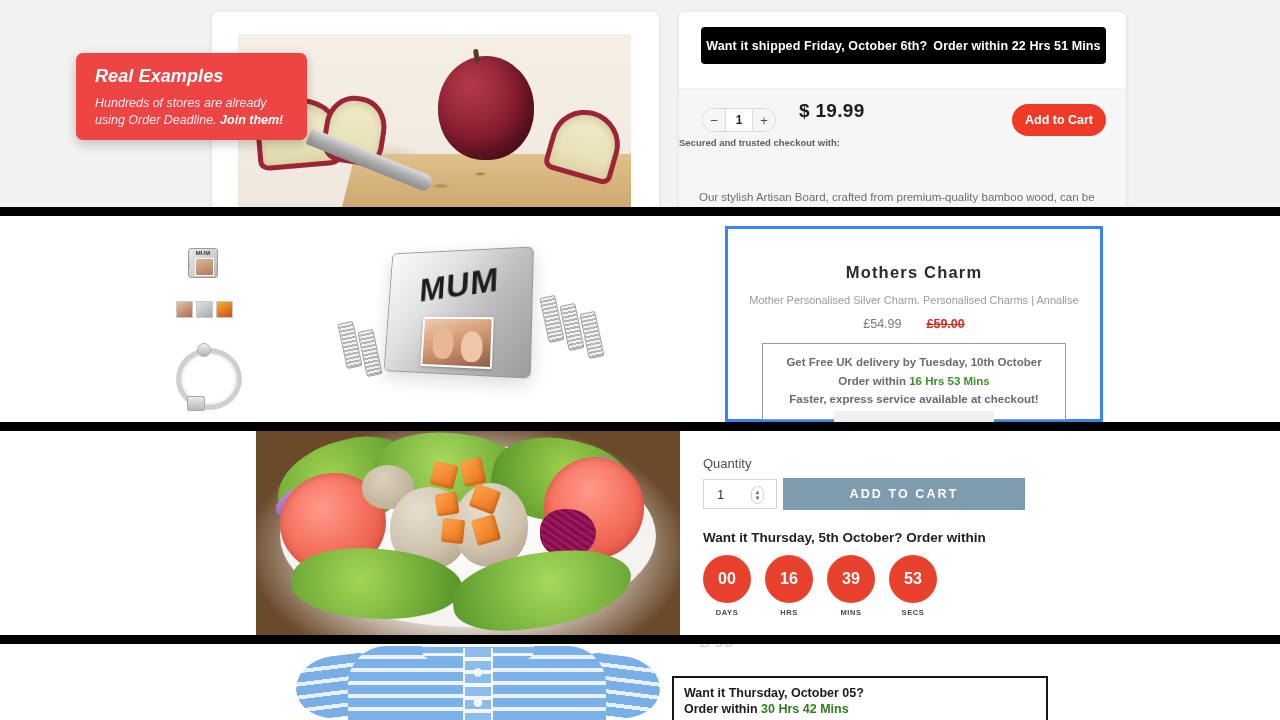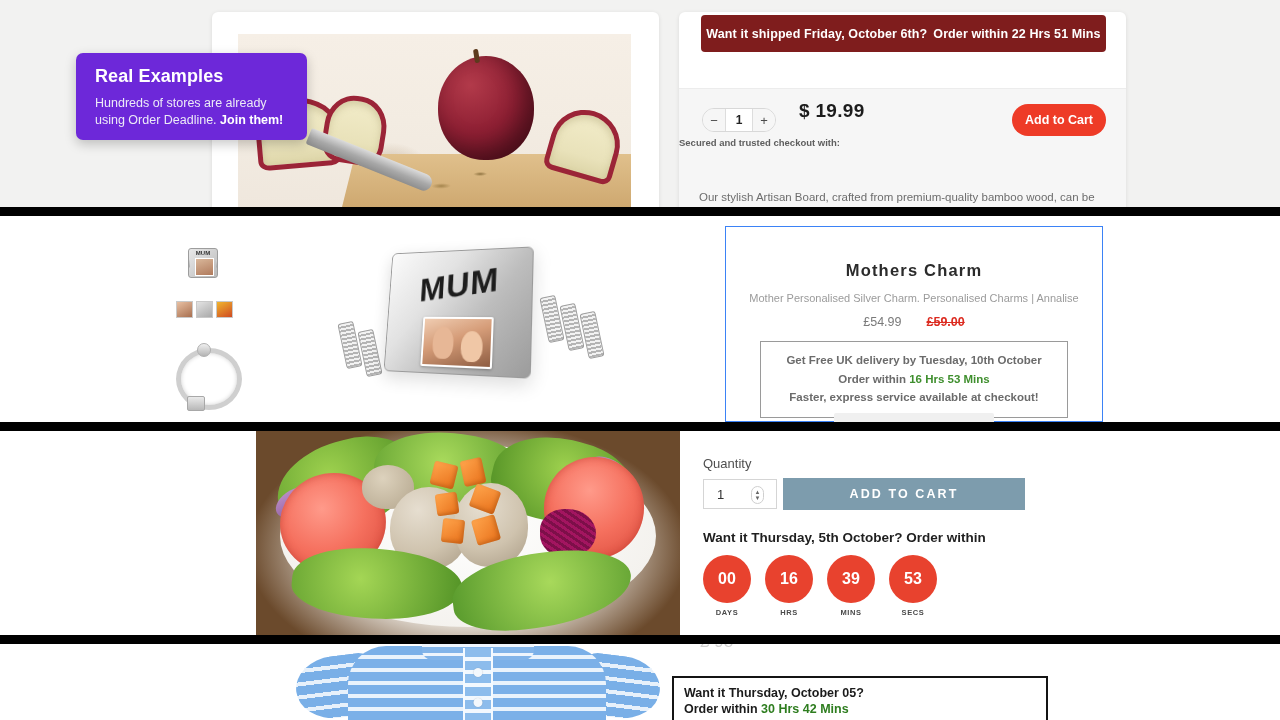--- a/index.html
+++ b/index.html
@@ -85,8 +85,8 @@
   }
 
   .ship-banner {
-    position: absolute; left: 21px; top: 15px; width: 405px; height: 37px;
-    background: #7f1d1d; border-radius: 4px;
+    position: absolute; left: 21px; top: 27px; width: 405px; height: 37px;
+    background: #000000; border-radius: 4px;
     color: #fff; display: flex; align-items: center; justify-content: center;
     font-size: 12.5px; font-weight: bold; letter-spacing: .1px;
   }

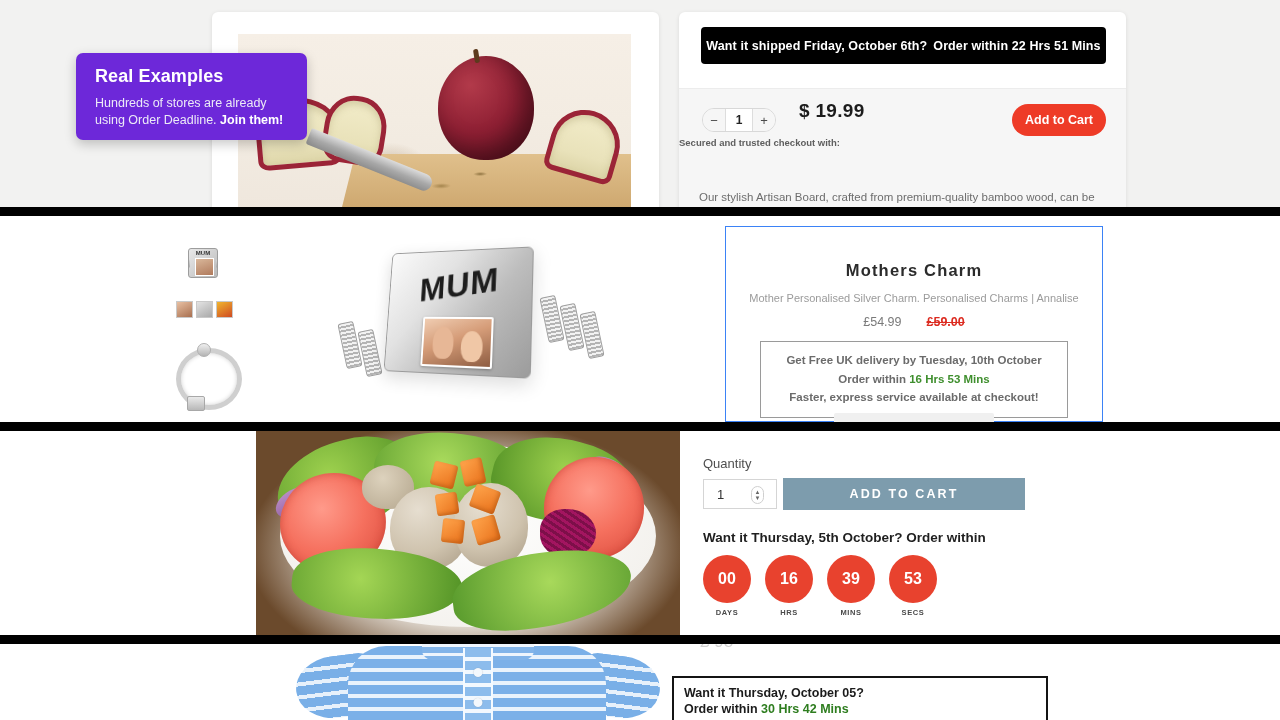--- a/index.html
+++ b/index.html
@@ -298,9 +298,9 @@
   
   .callout {
     position: absolute; left: 76px; top: 53px; width: 231px; height: 87px;
-    background: #6d28d9; border-radius: 7px;
+    background: #ef4444; border-radius: 7px;
     box-shadow: 0 4px 12px rgba(0,0,0,.22);
-    padding: 13px 16px 0 19px; z-index: 60;
+    padding: 13px 16px 0 19px; z-index: 60; font-style: italic;
   }
   .callout h2 { color: #fff; font-size: 18px; font-weight: bold; letter-spacing: .1px; margin-bottom: 8px; }
   .callout p { color: #eceaf7; font-size: 12.5px; line-height: 1.32; }

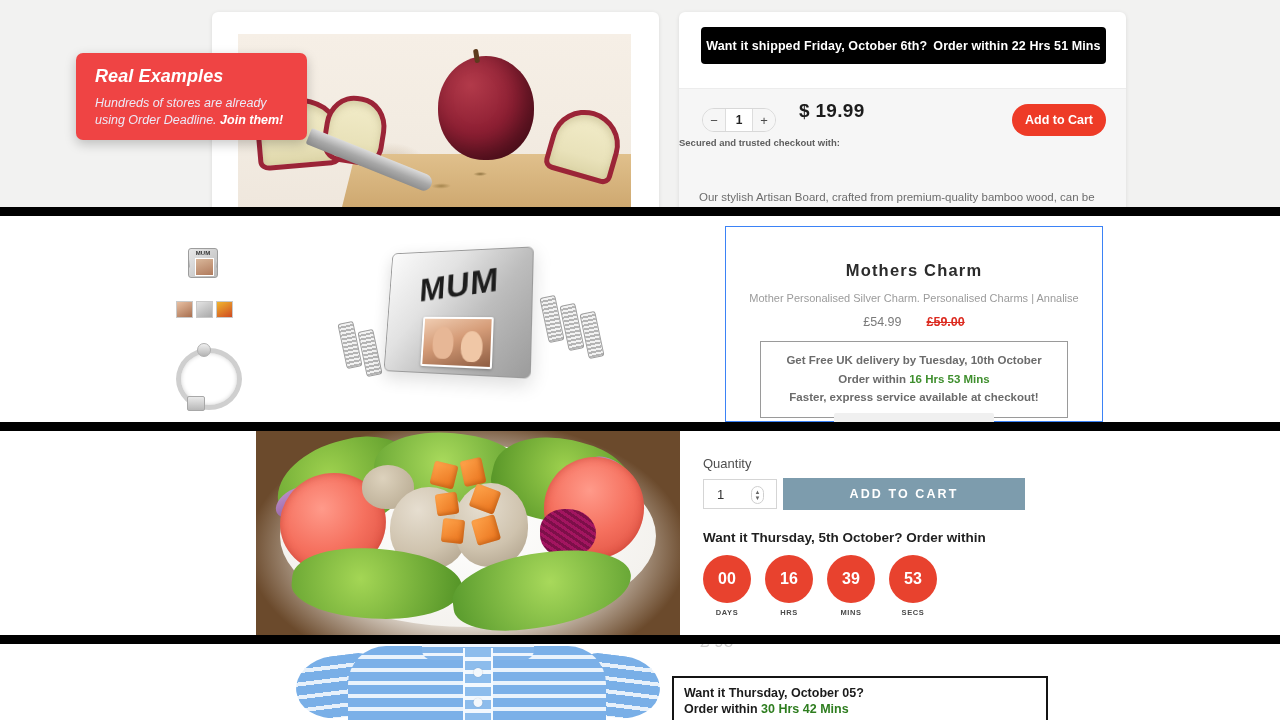--- a/index.html
+++ b/index.html
@@ -190,7 +190,7 @@
 
   .charm-panel {
     position: absolute; left: 725px; top: 10px; width: 378px; height: 196px;
-    background: #fff; border: 1px solid #3b82f6;
+    background: #fff; border: 3px solid #3b82f6;
   }
   .charm-panel .inner { position: absolute; left: 14px; top: 14px; right: 14px; bottom: 0; }
   .charm-title { text-align: center; font-size: 16.5px; font-weight: bold; color: #2b2b2b; letter-spacing: 1.2px; margin-top: 20px; }

